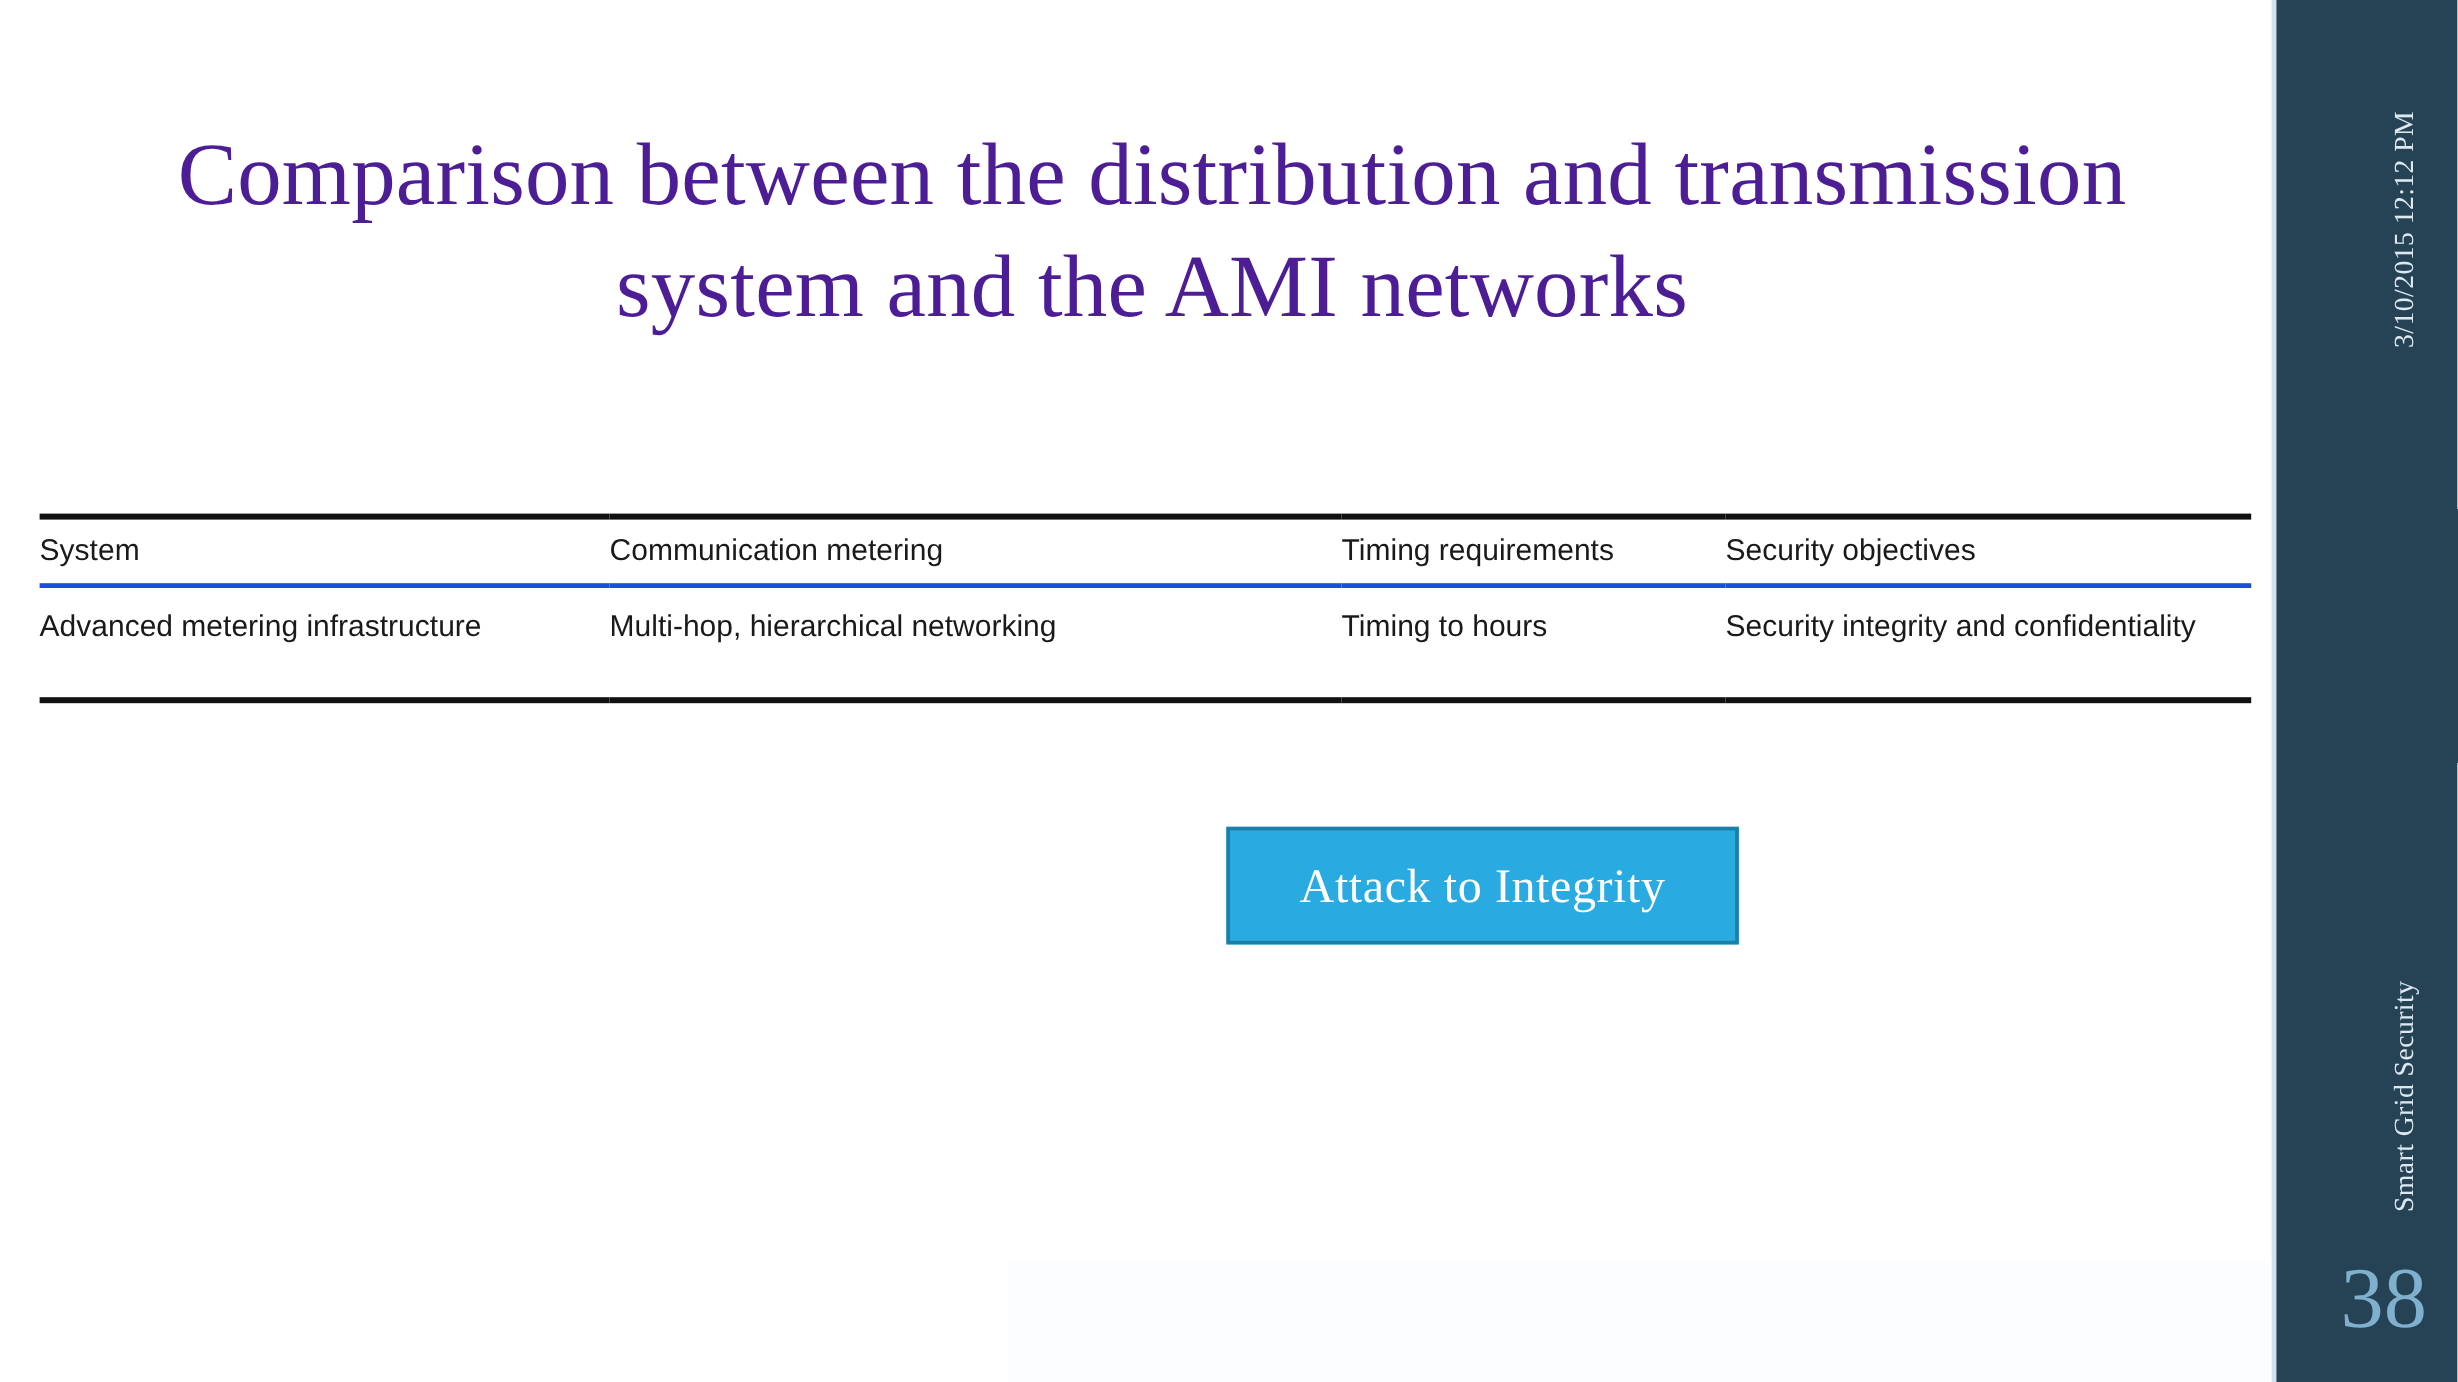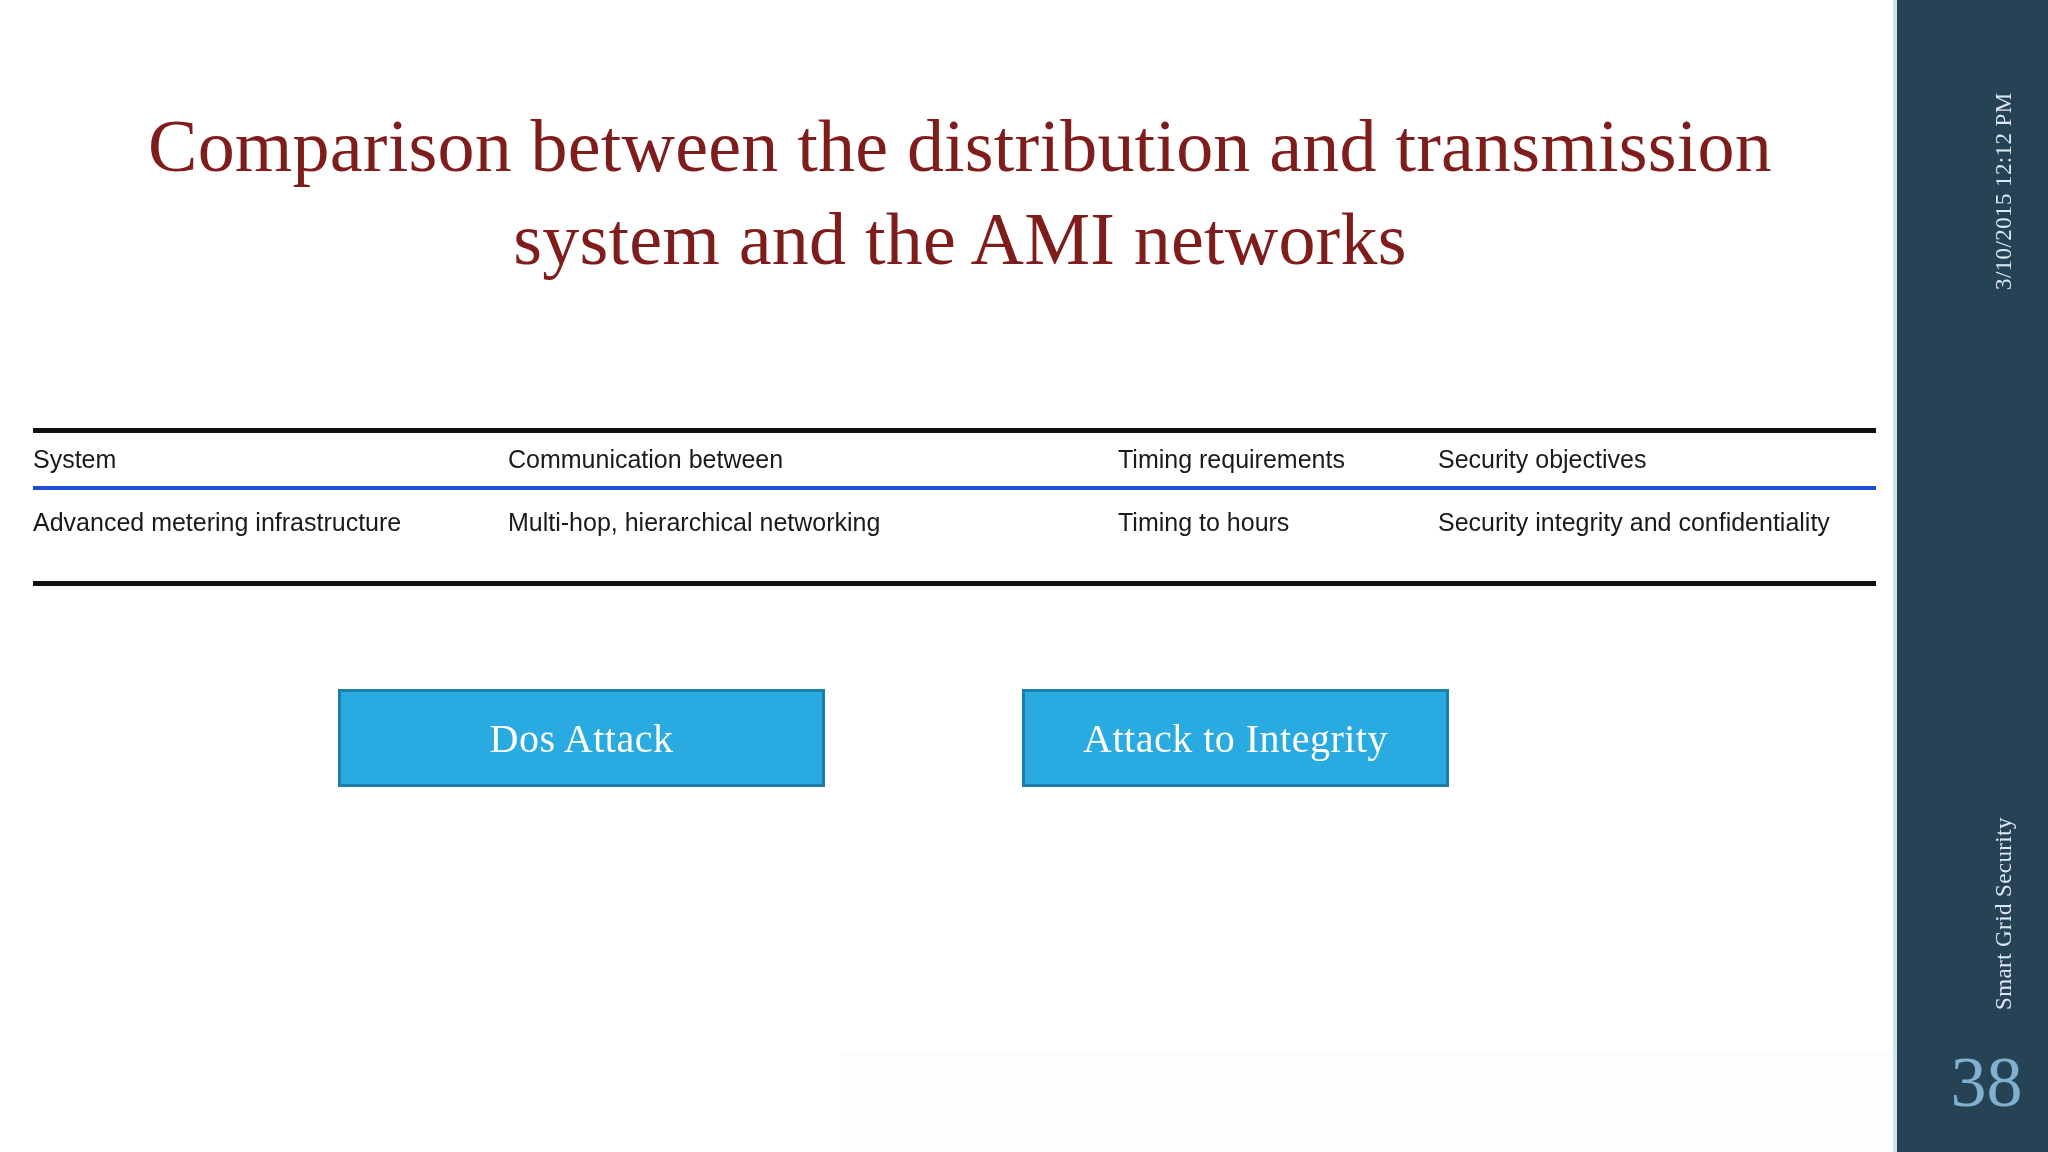--- a/index.html
+++ b/index.html
@@ -39,7 +39,7 @@
     font-family: "Liberation Serif", "DejaVu Serif", serif;
     font-size: 74px;
     line-height: 93px;
-    color: #7f1d1d;
+    color: #4c1d95;
     letter-spacing: 0.2px;
     font-weight: 400;
   }

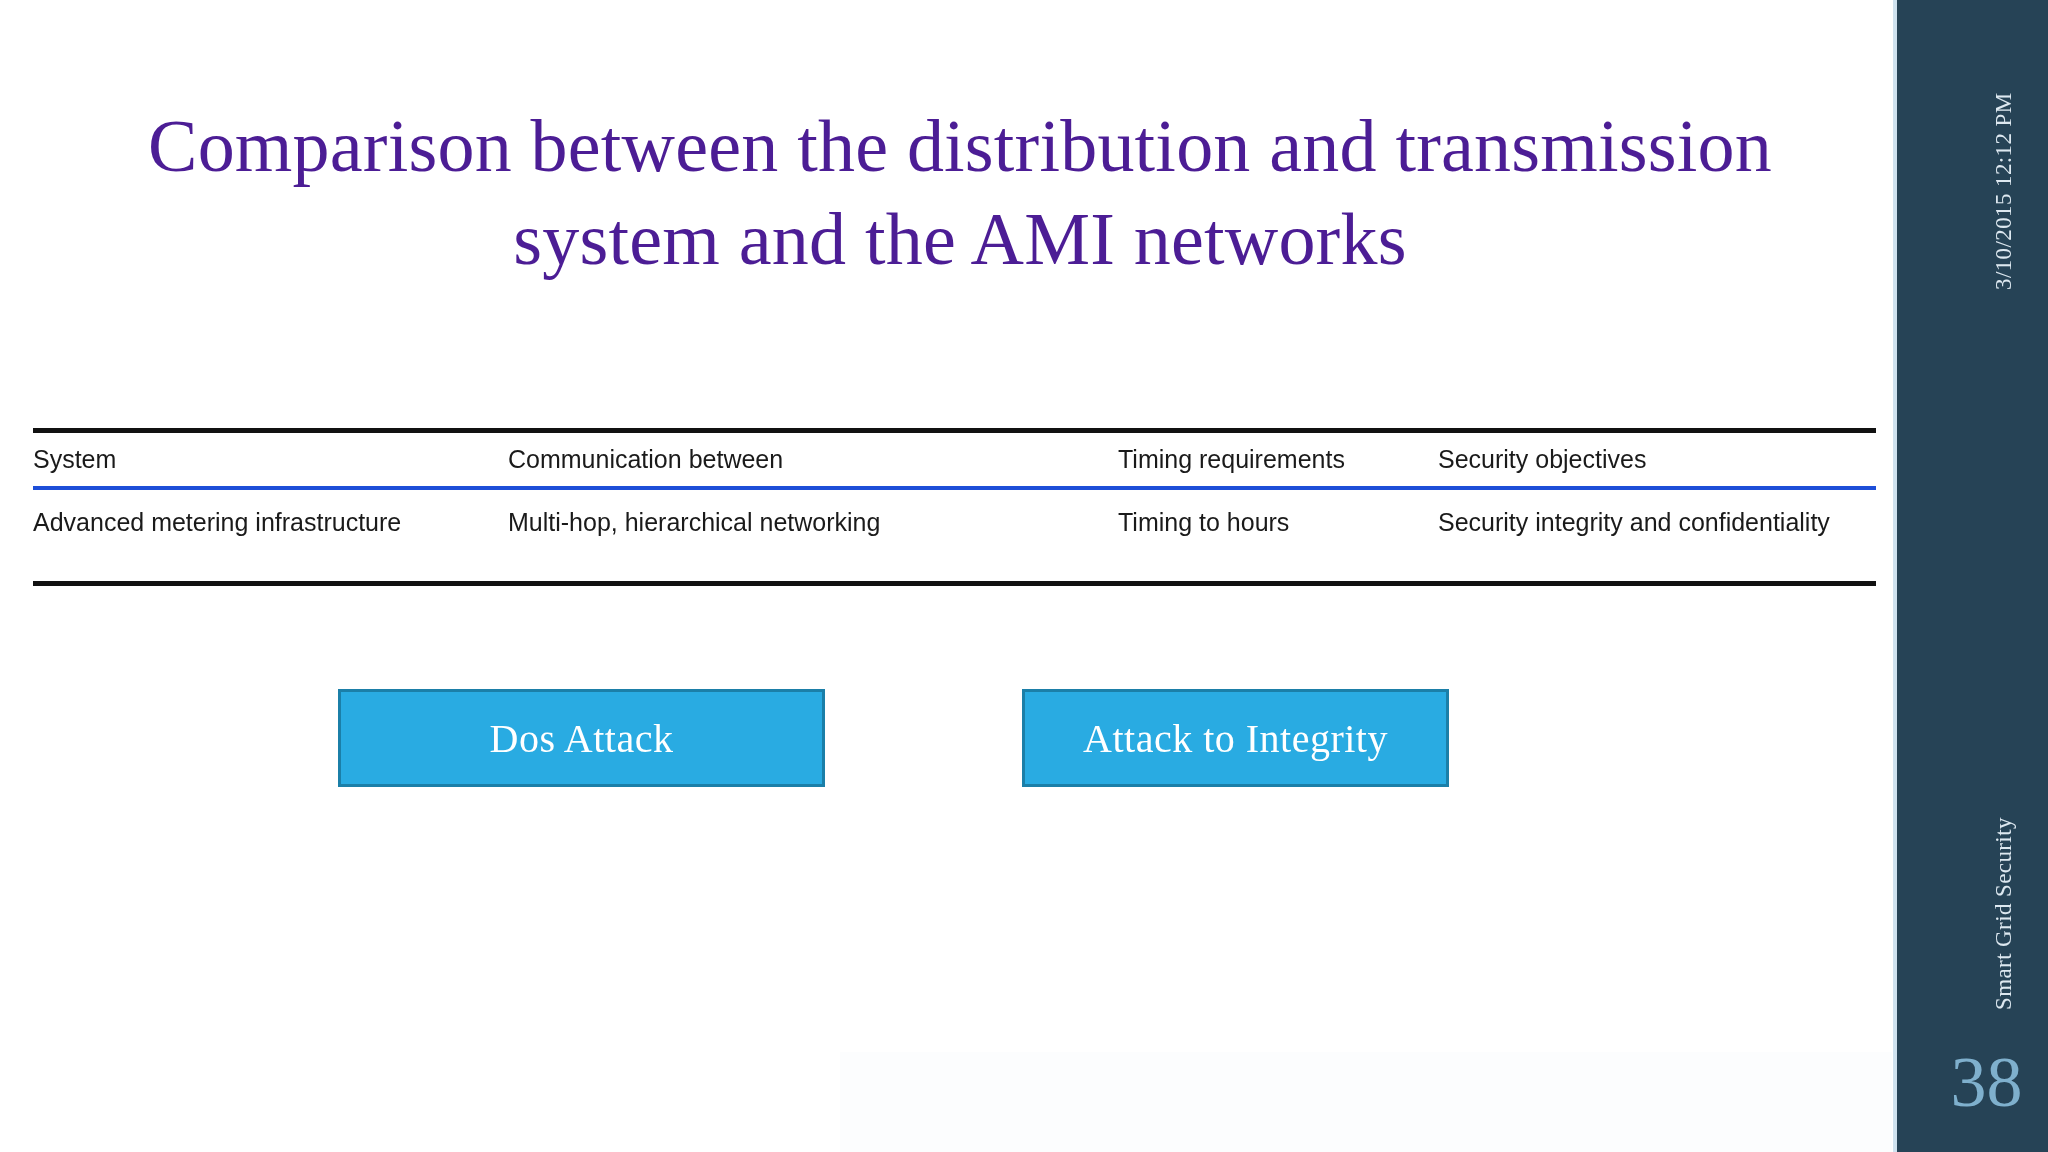--- a/index.html
+++ b/index.html
@@ -183,7 +183,7 @@
       <thead>
         <tr>
           <th class="col-system">System</th>
-          <th class="col-comm">Communication between</th>
+          <th class="col-comm">Communication metering</th>
           <th class="col-timing">Timing requirements</th>
           <th class="col-sec">Security objectives</th>
         </tr>

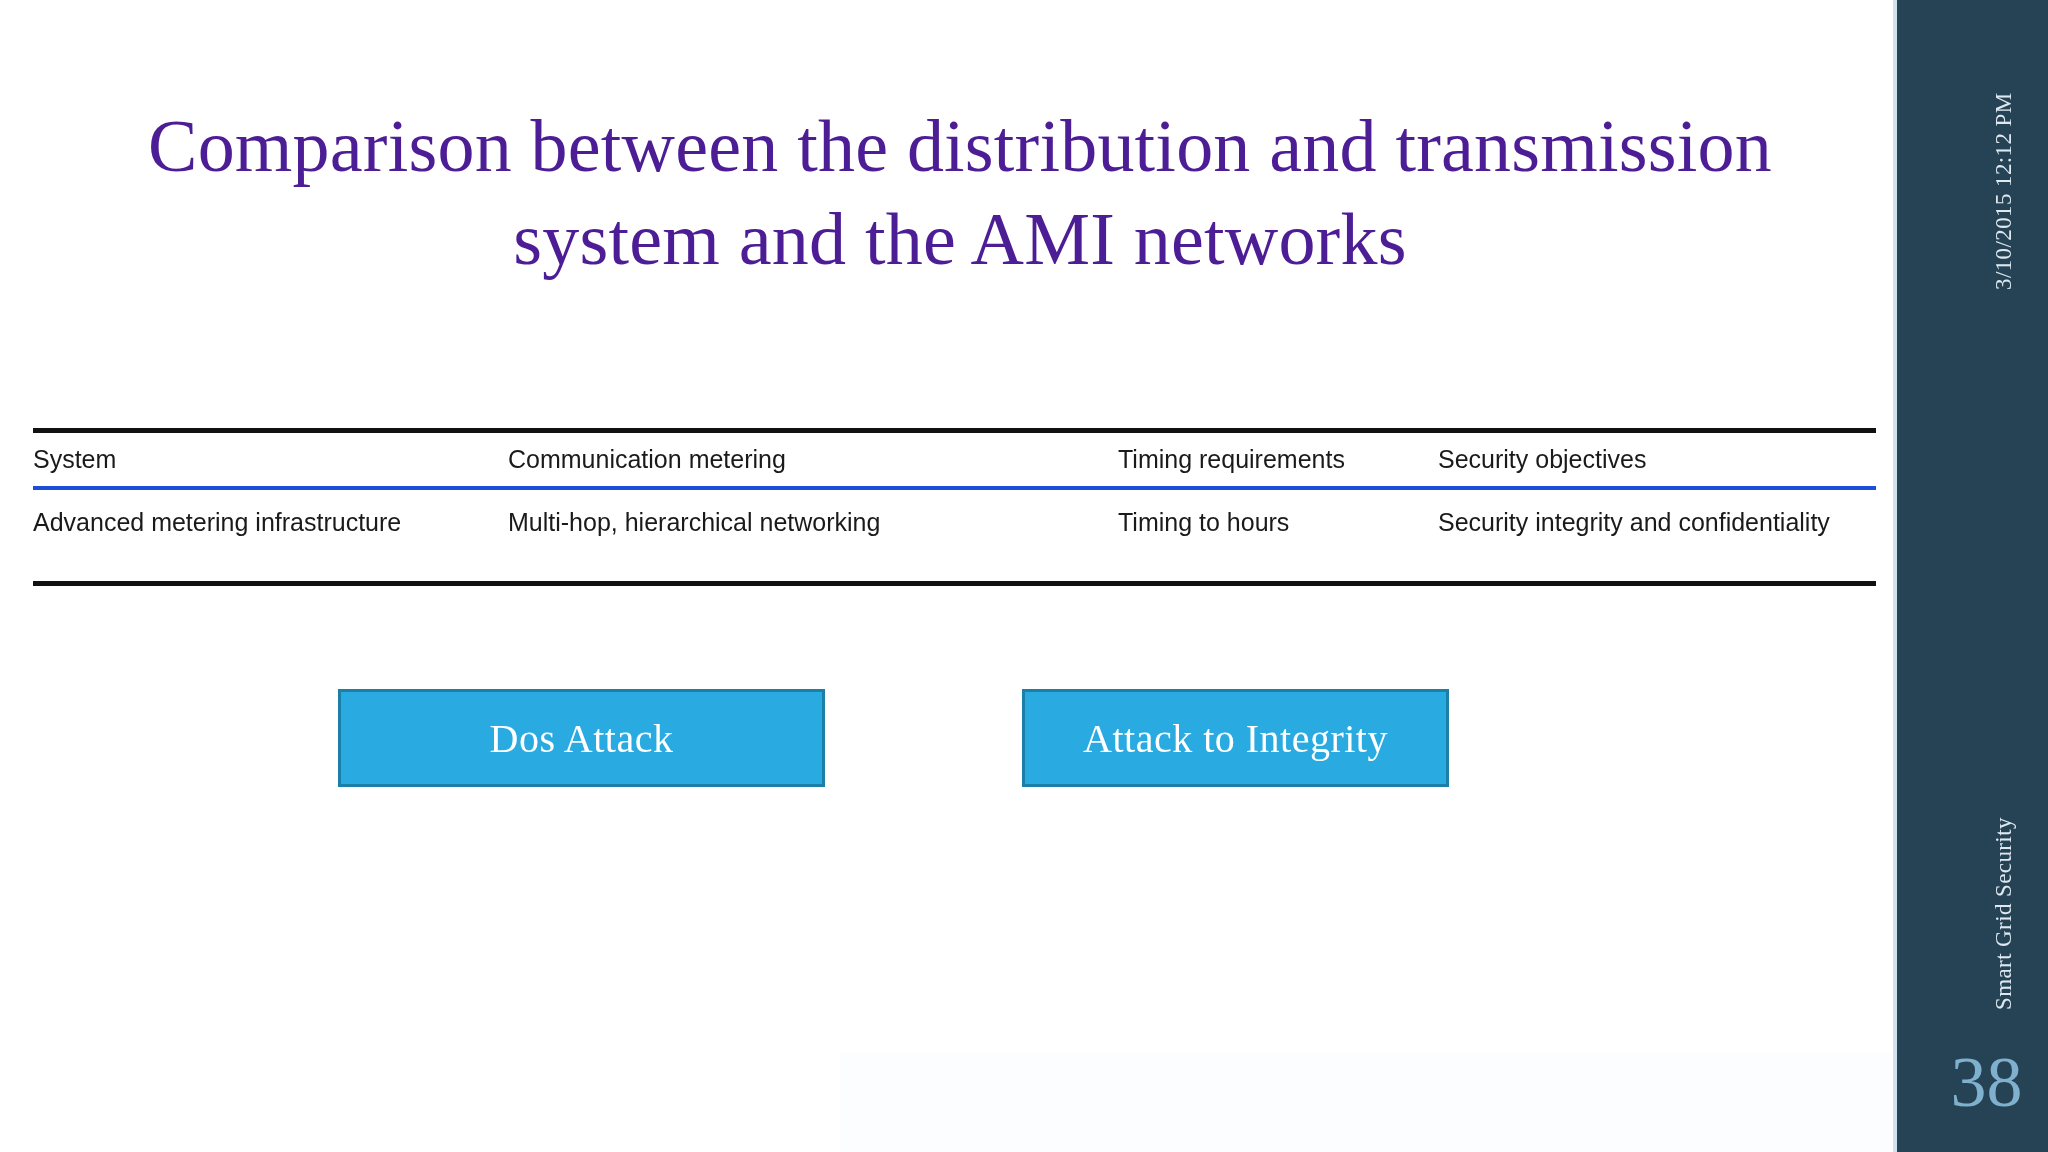--- a/index.html
+++ b/index.html
@@ -199,7 +199,6 @@
     </table>
   </div>
 
-  <div class="callout" id="callout-dos">Dos Attack</div>
 
   <div class="callout" id="callout-integrity">Attack to Integrity</div>
 

